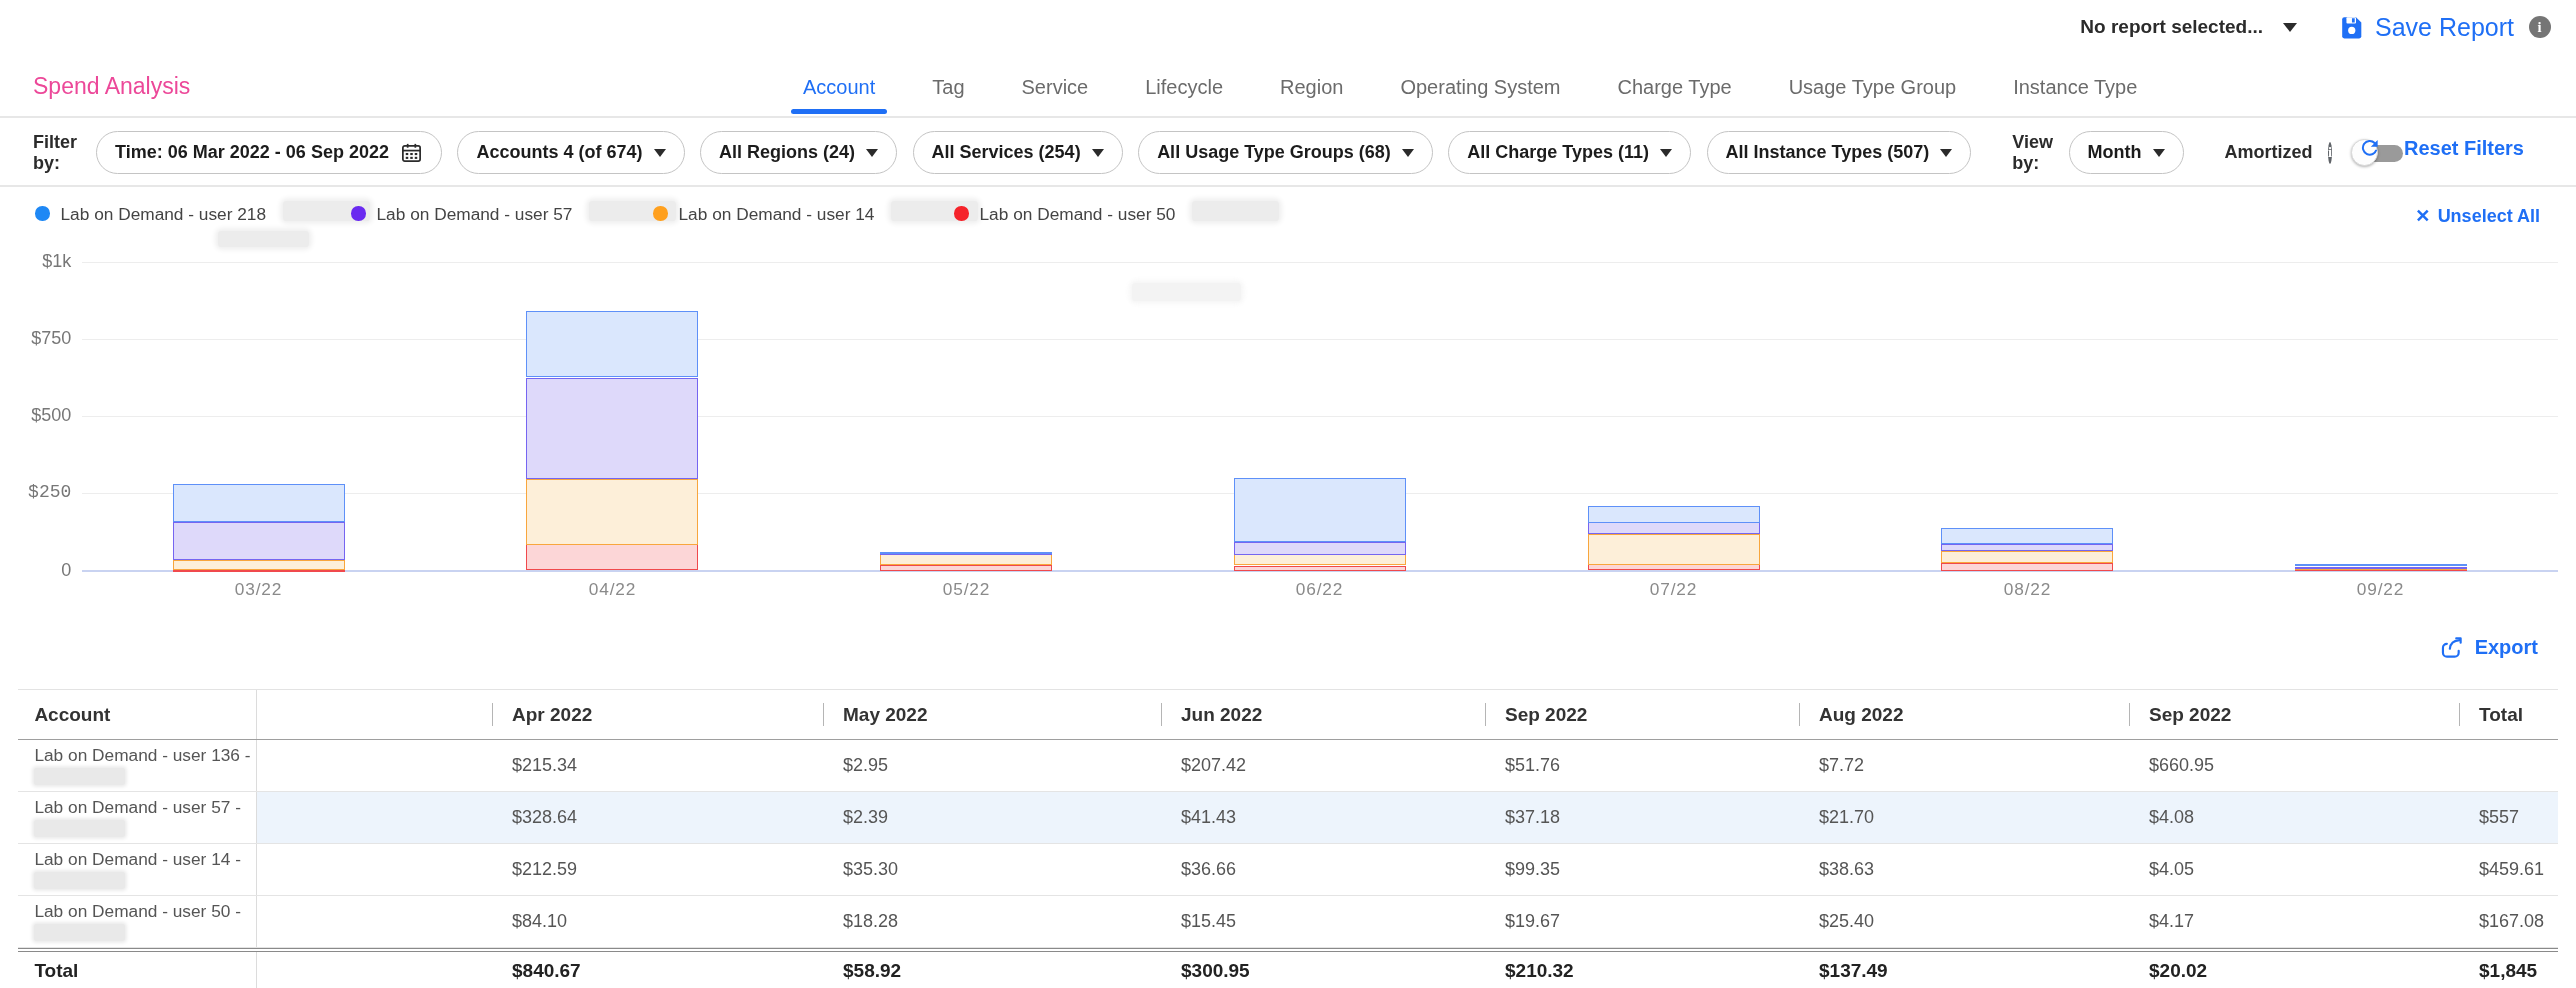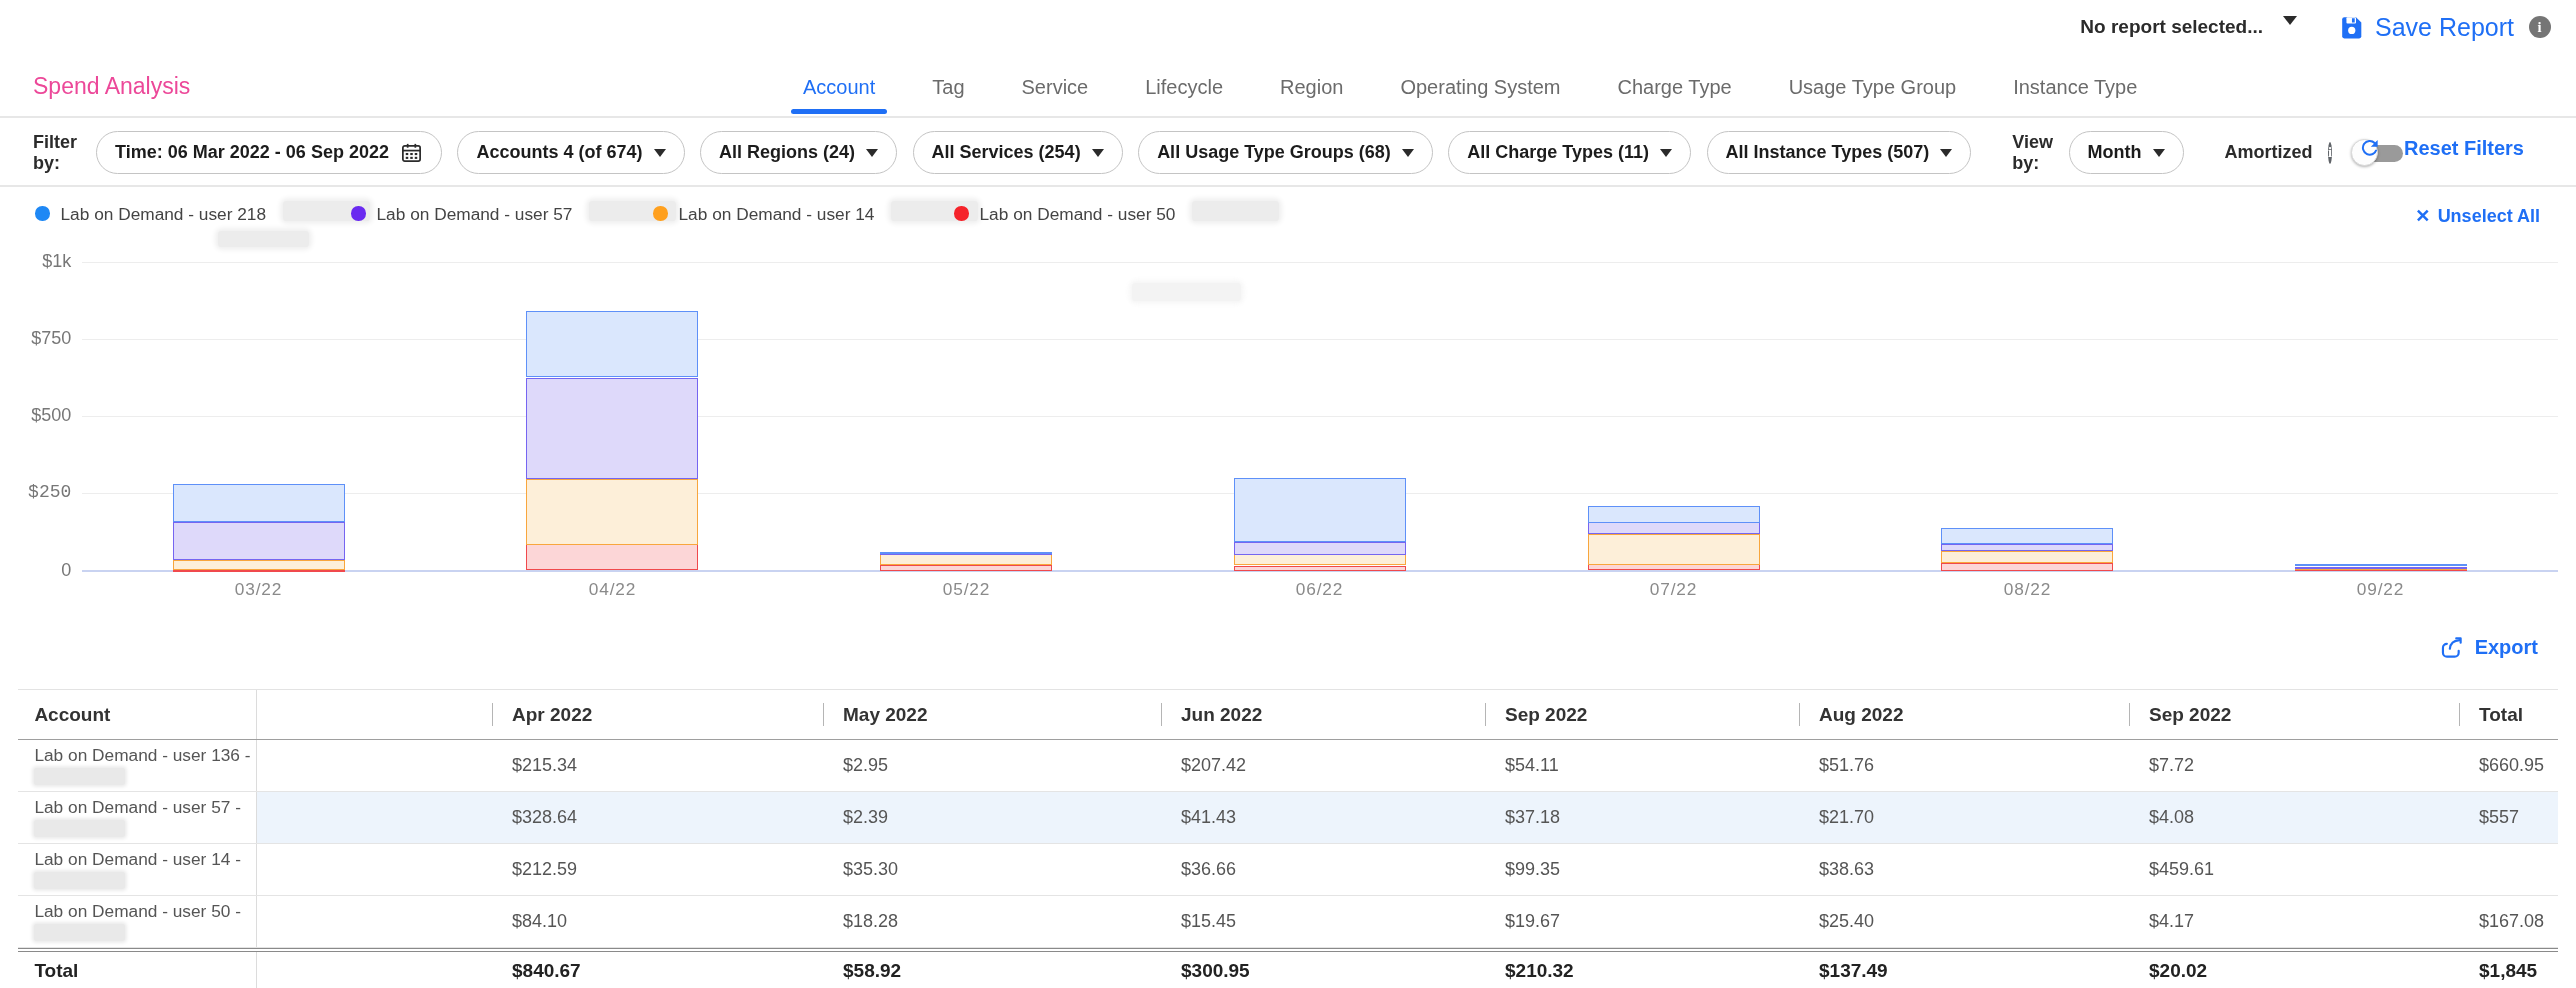--- a/index.html
+++ b/index.html
@@ -11,7 +11,7 @@
 
   
   #topbar { position:absolute; top:12.7px; right:25.5px; display:flex; align-items:center; gap:14.5px; }
-  #report-selector { display:flex; gap:20px; cursor:pointer;margin-left:36px; }
+  #report-selector { display:flex; align-items:center; gap:20px; cursor:pointer;margin-left:36px; }
   #report-selector-label { font-size:19px; font-weight:bold; color:#2b2b2b; }
   .caret { width:0; height:0; border-left:7.3px solid transparent; border-right:7.3px solid transparent; border-top:9px solid #2b2b2b; }
   #save-report { display:flex; align-items:center; gap:11px; margin-left:27px; cursor:pointer; }

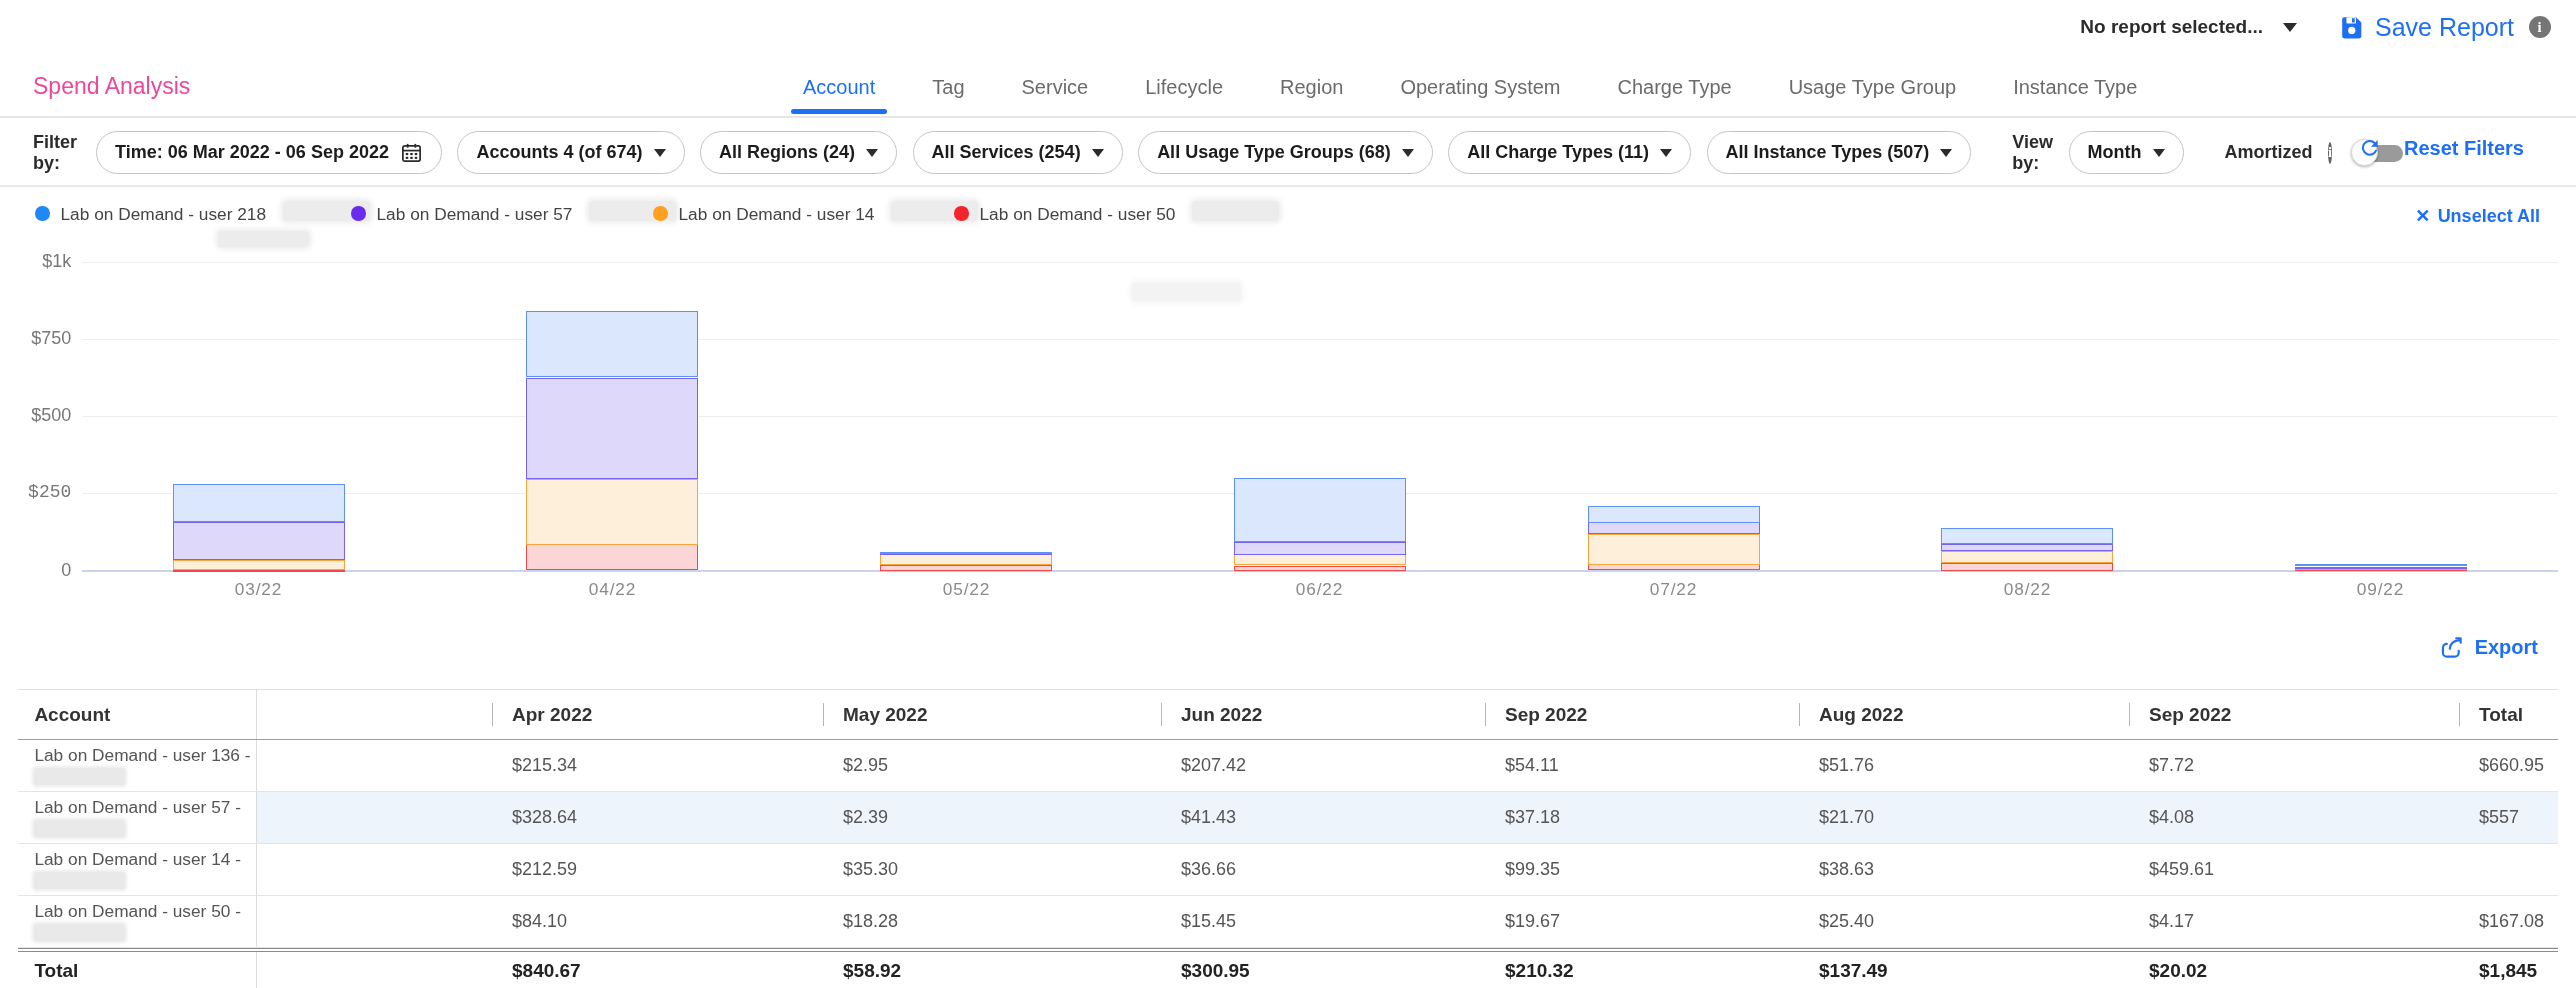--- a/index.html
+++ b/index.html
@@ -285,7 +285,6 @@
         <div class="tcell">$215.34</div>
         <div class="tcell">$2.95</div>
         <div class="tcell">$207.42</div>
-        <div class="tcell">$54.11</div>
         <div class="tcell">$51.76</div>
         <div class="tcell">$7.72</div>
         <div class="tcell">$660.95</div>

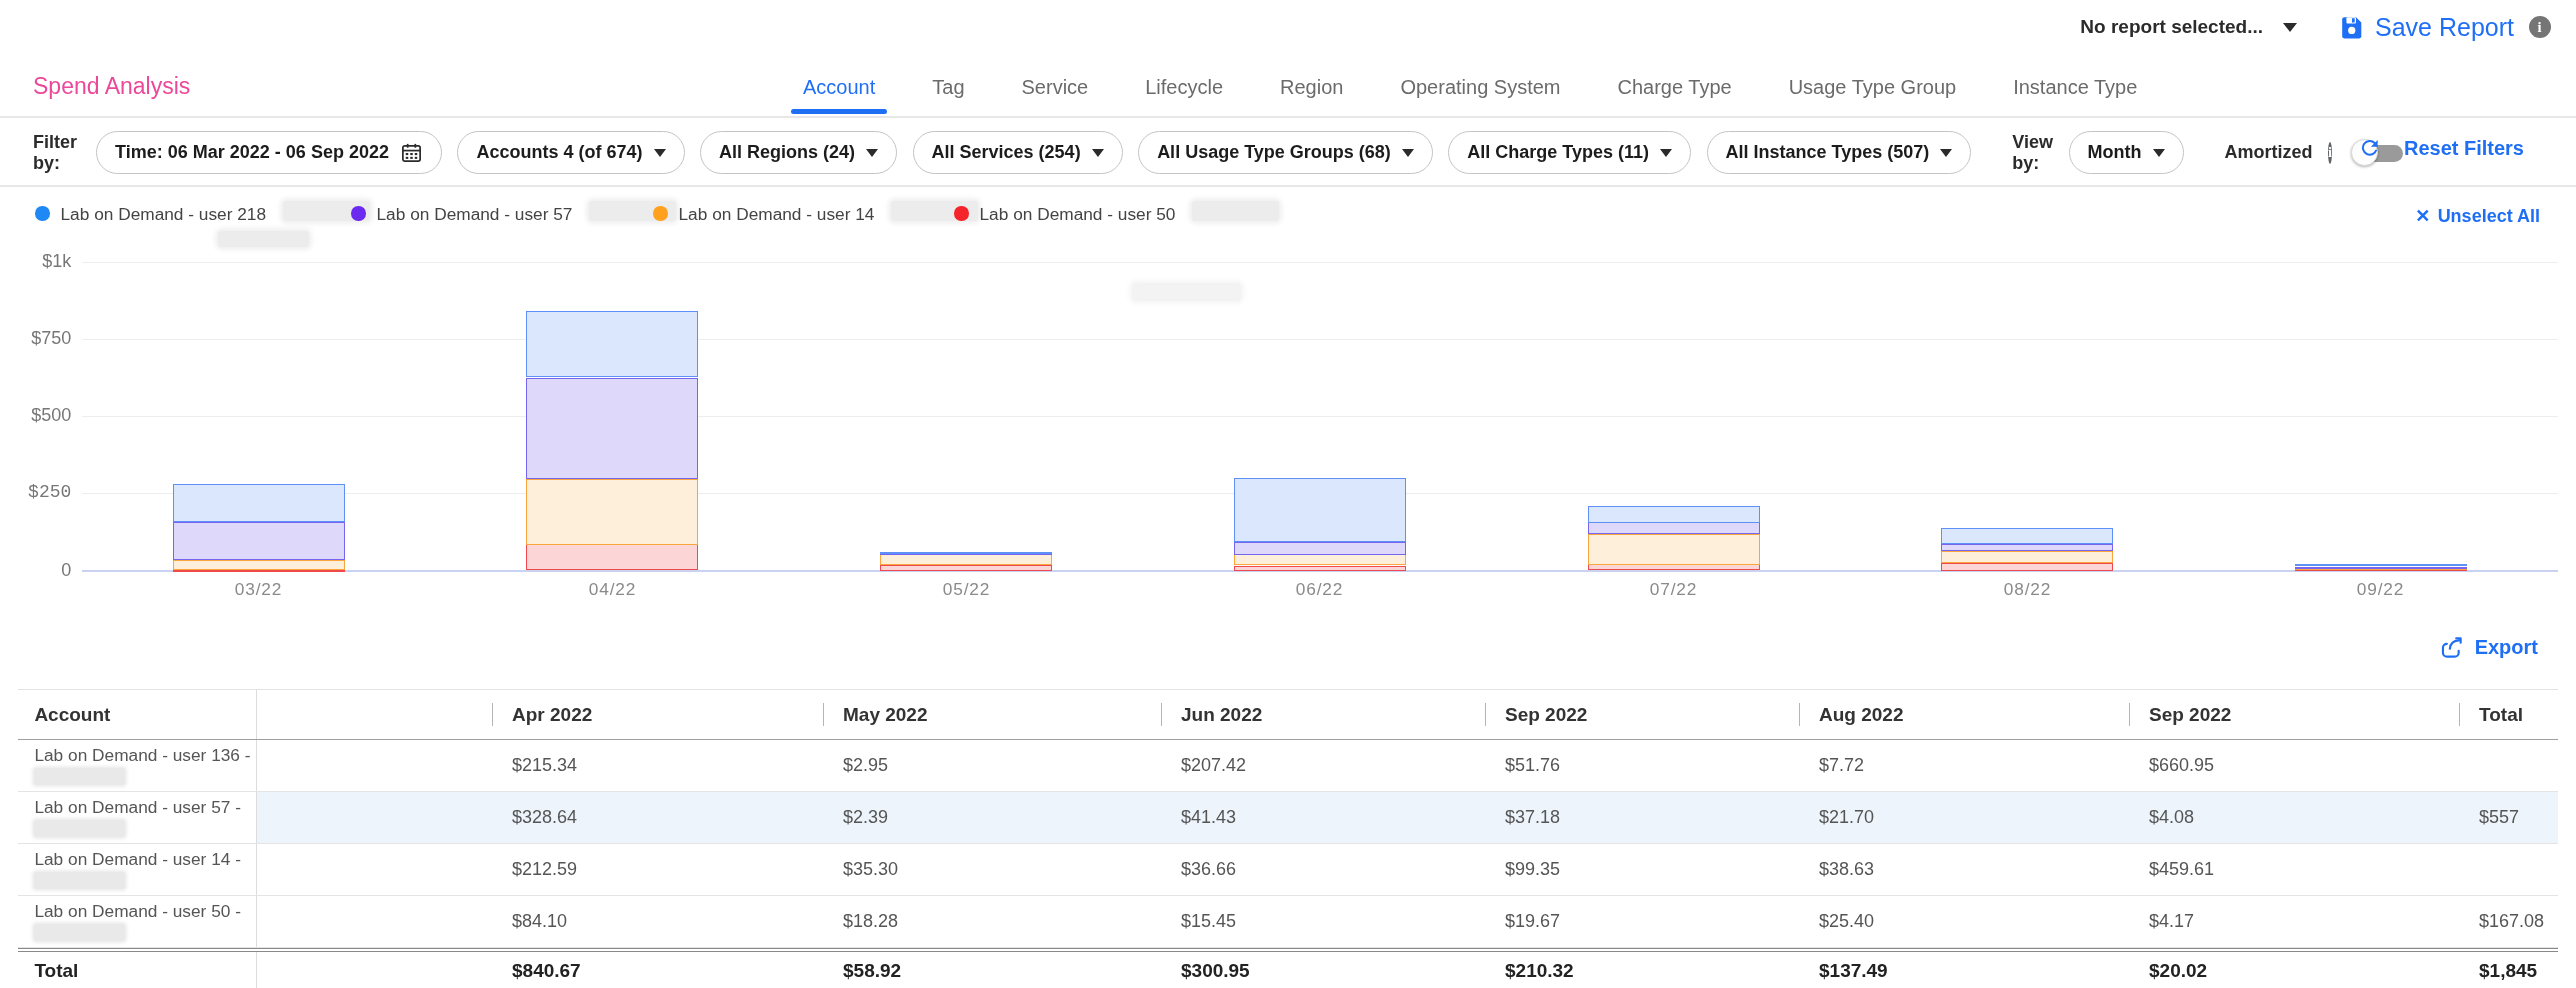--- a/index.html
+++ b/index.html
@@ -314,6 +314,7 @@
         <div class="tcell">$36.66</div>
         <div class="tcell">$99.35</div>
         <div class="tcell">$38.63</div>
+        <div class="tcell">$4.05</div>
         <div class="tcell">$459.61</div>
       </div>
       <div class="trow tdata">

